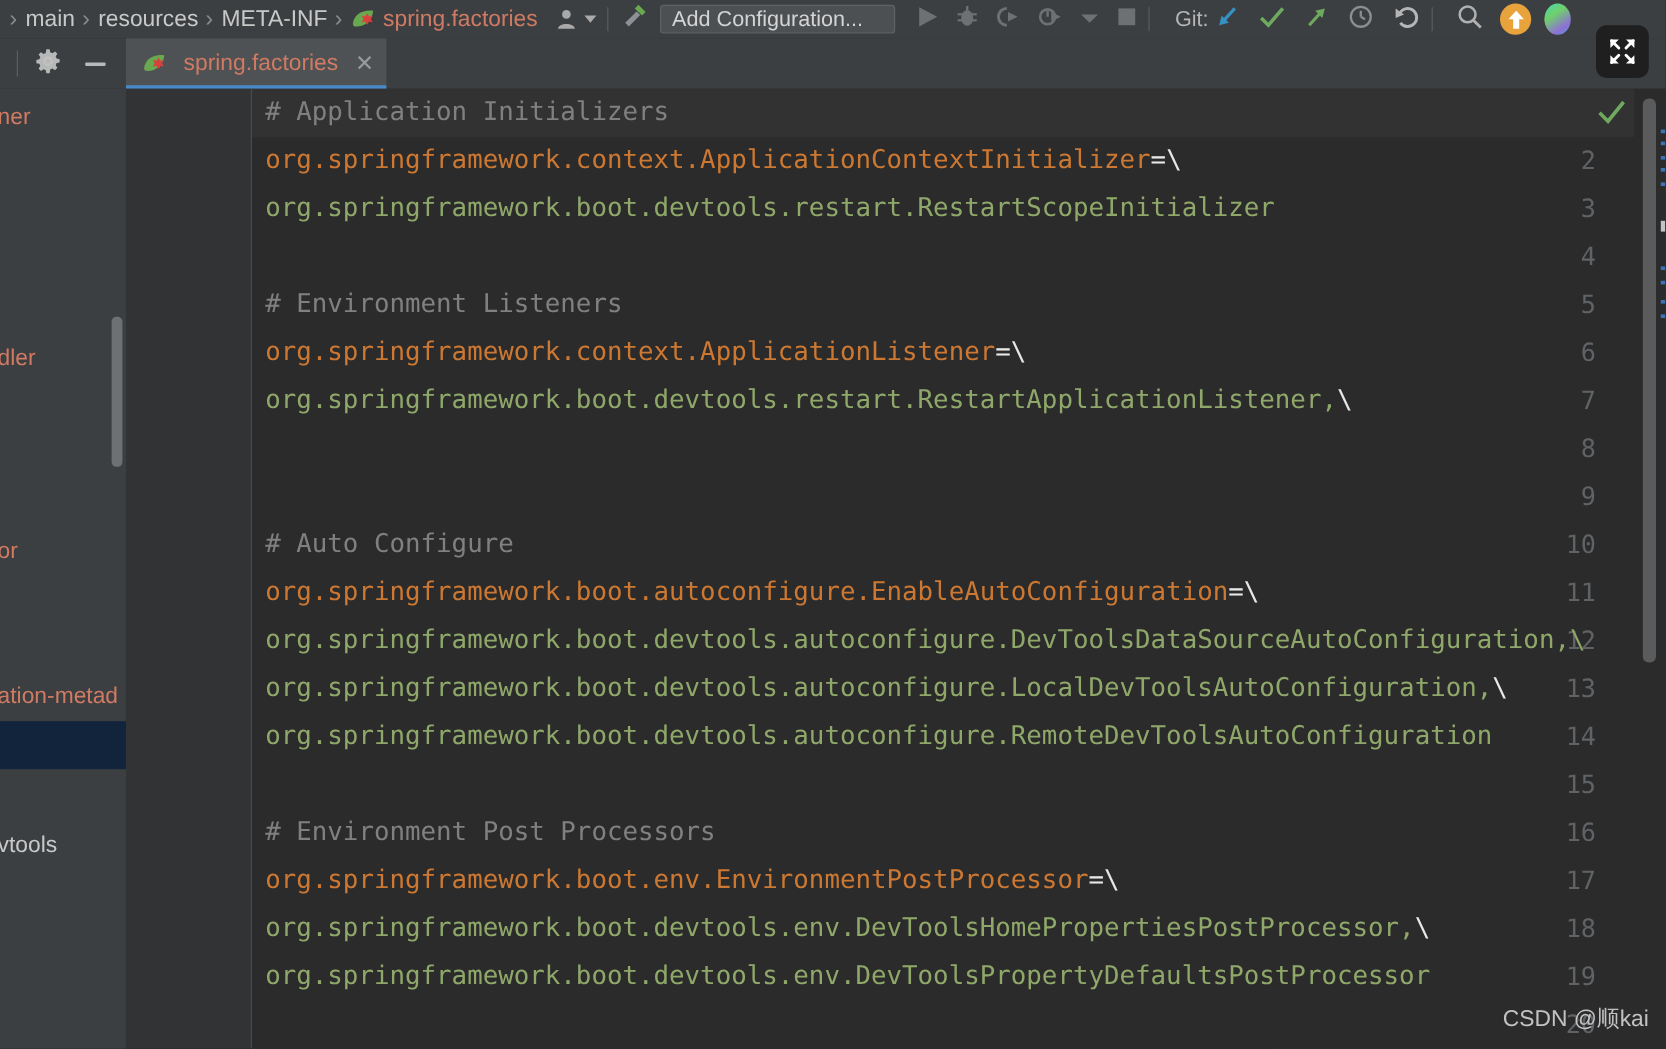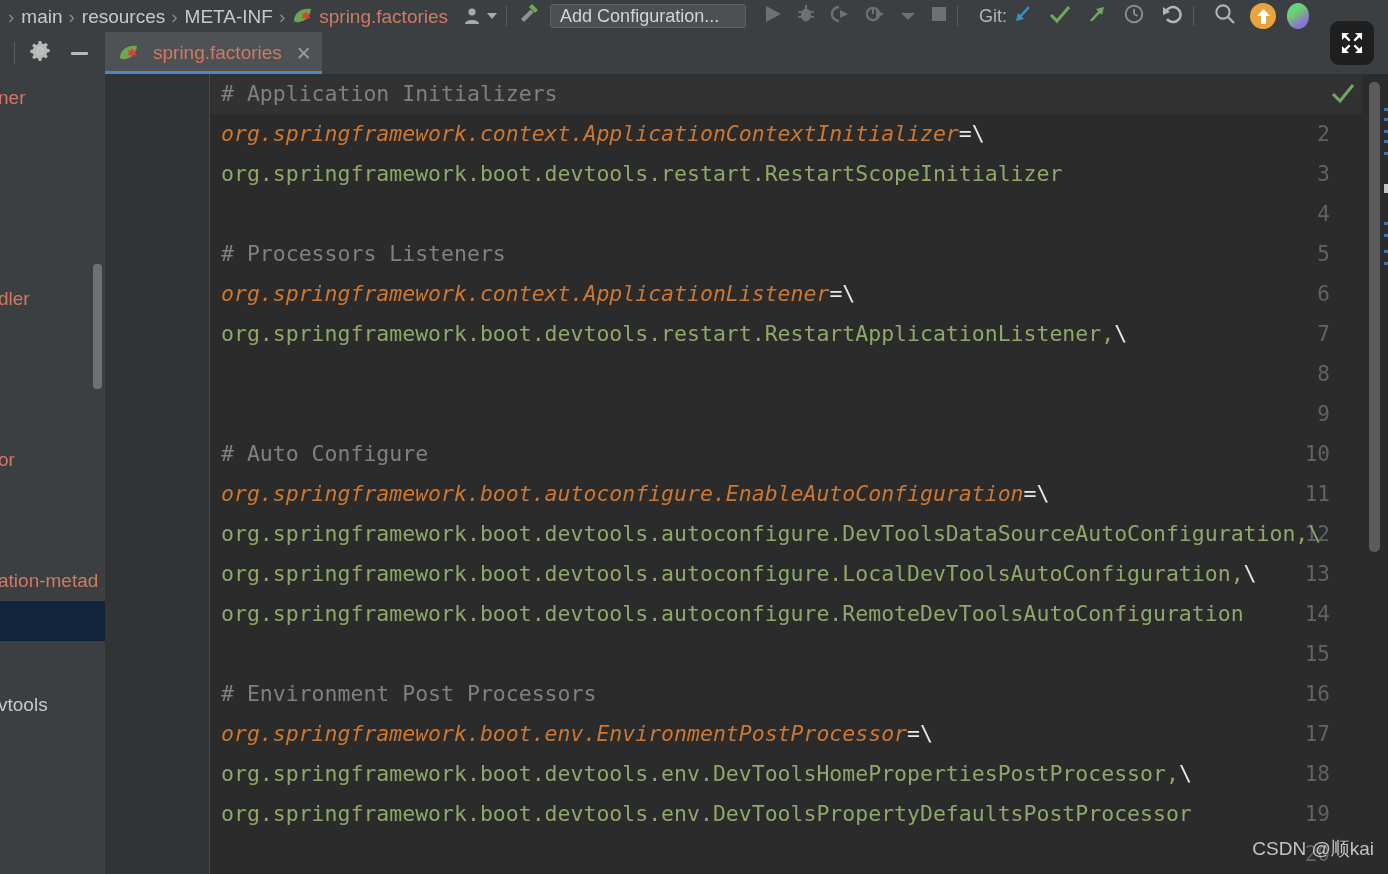--- a/index.html
+++ b/index.html
@@ -299,7 +299,7 @@
     background: #323232;
   }
   .tok-comment { color: #808080; }
-  .tok-key     { color: #cc7832; font-style: italic; }
+  .tok-key     { color: #cc7832; }
   .tok-val     { color: #8fa86a; }
   .tok-sep     { color: #e8e8e8; }
 

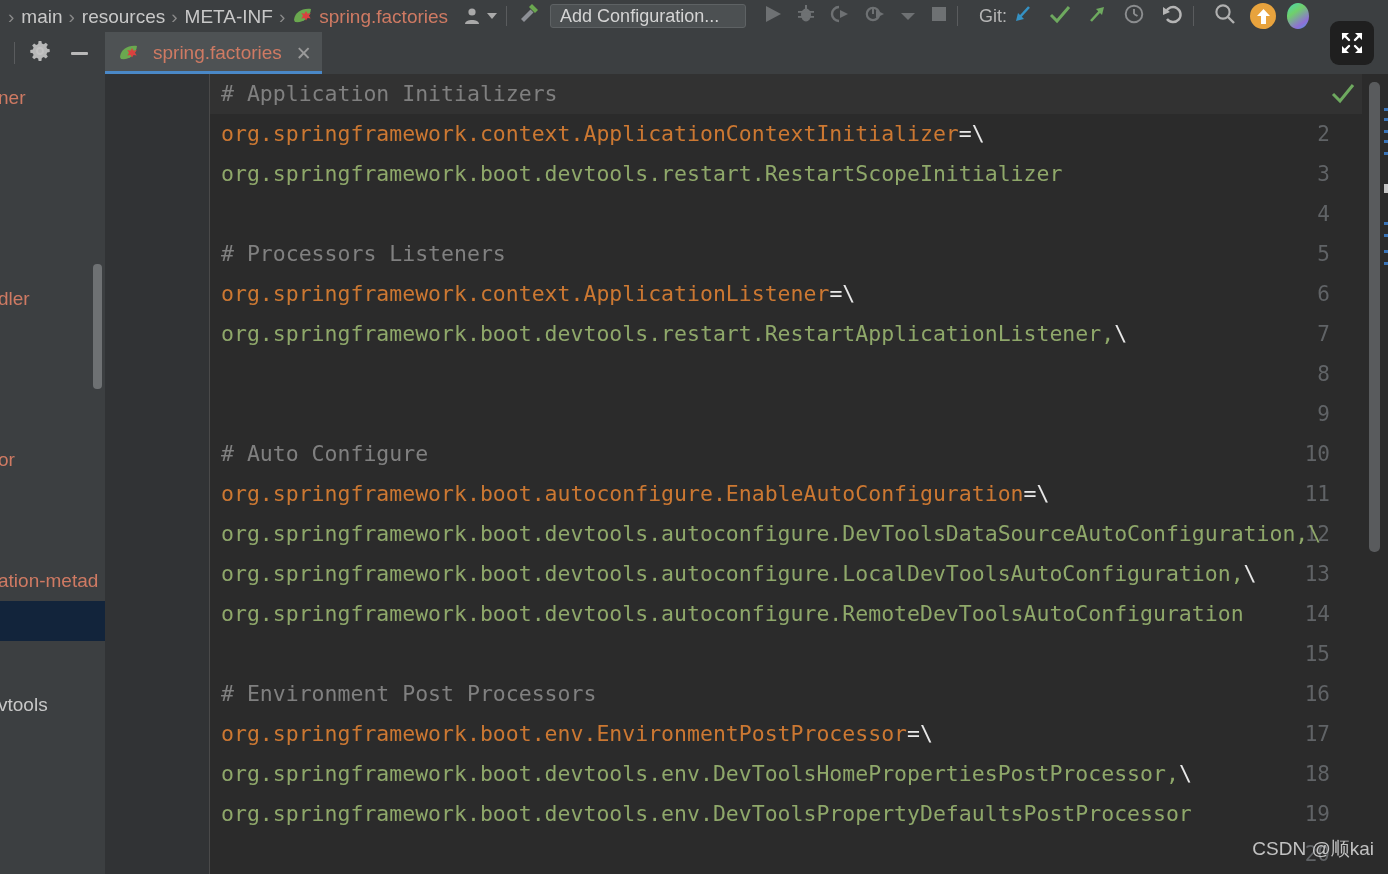--- a/index.html
+++ b/index.html
@@ -601,7 +601,7 @@
         <div class="code-line" style="top: 40px;"><span class="tok-key">org.springframework.context.ApplicationContextInitializer</span><span class="tok-sep">=\</span></div>
         <div class="code-line" style="top: 80px;"><span class="tok-val">org.springframework.boot.devtools.restart.RestartScopeInitializer</span></div>
         <div class="code-line" style="top: 120px;"></div>
-        <div class="code-line" style="top: 160px;"><span class="tok-comment"># Processors Listeners</span></div>
+        <div class="code-line" style="top: 160px;"><span class="tok-comment"># Environment Listeners</span></div>
         <div class="code-line" style="top: 200px;"><span class="tok-key">org.springframework.context.ApplicationListener</span><span class="tok-sep">=\</span></div>
         <div class="code-line" style="top: 240px;"><span class="tok-val">org.springframework.boot.devtools.restart.RestartApplicationListener,</span><span class="tok-sep">\</span></div>
         <div class="code-line" style="top: 320px;"></div>

